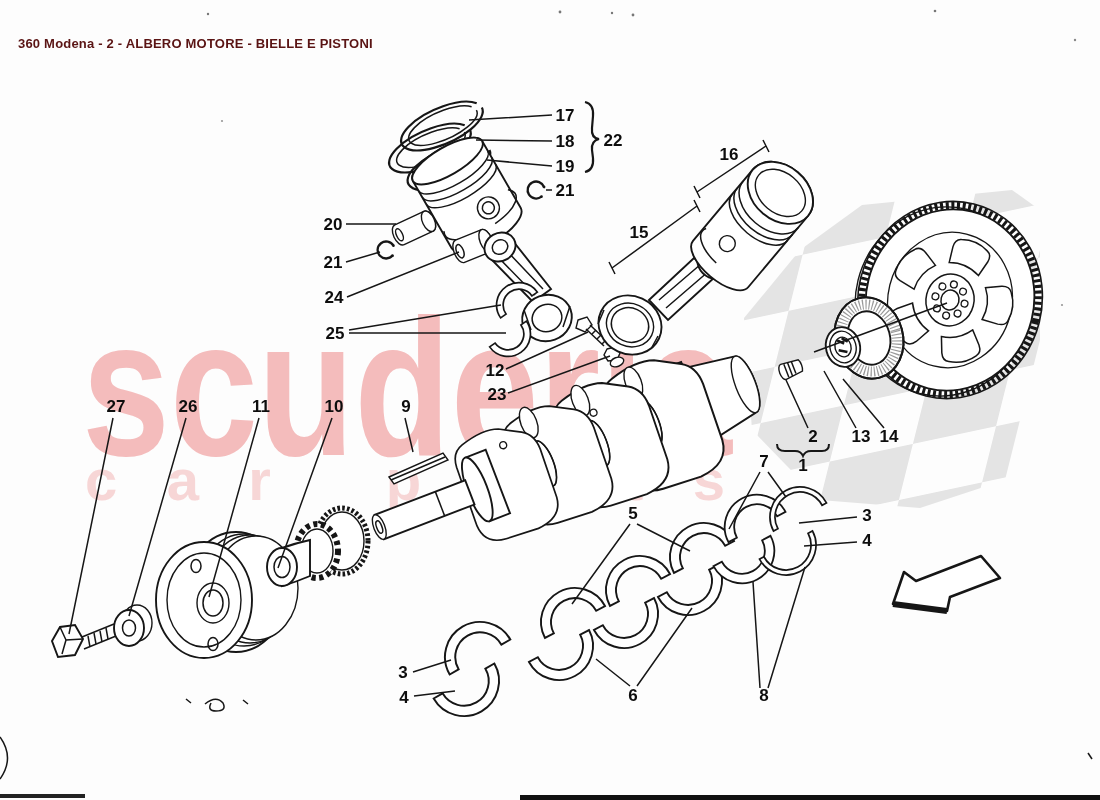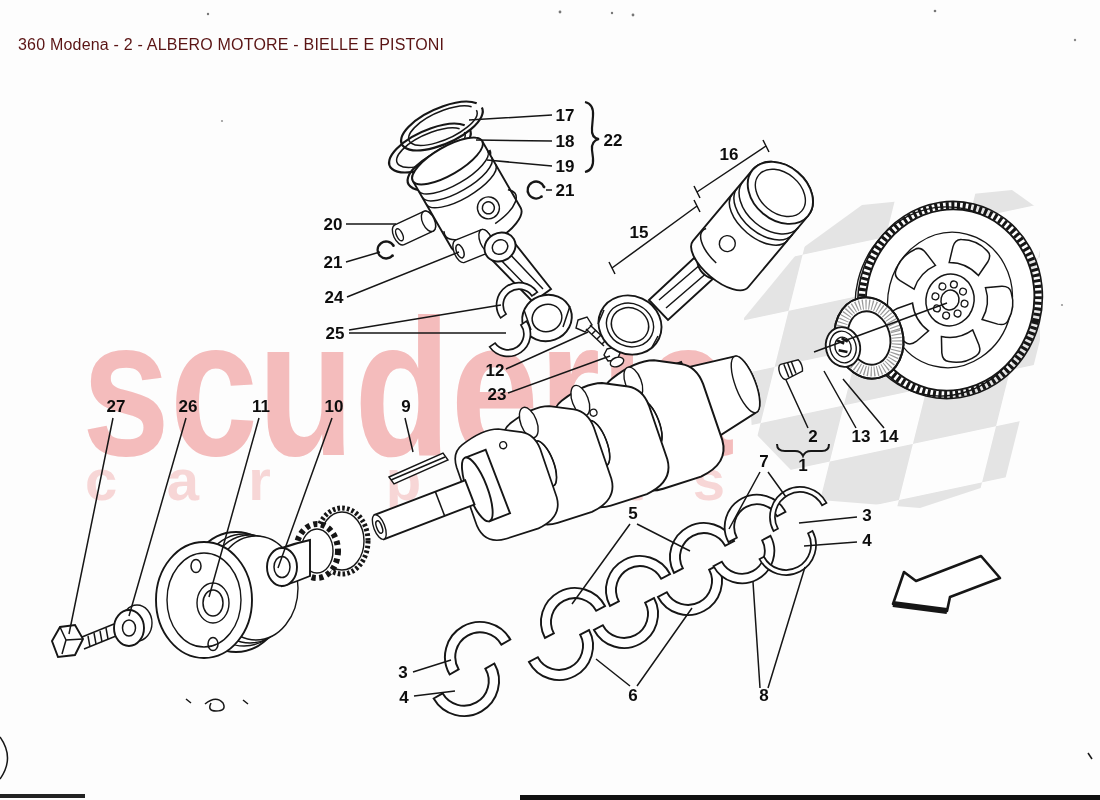--- a/index.html
+++ b/index.html
@@ -5,7 +5,7 @@
   html,body{margin:0;padding:0;background:#fff;}
   .stage{position:relative;width:1100px;height:800px;background:#fdfdfd;overflow:hidden;
          font-family:"Liberation Sans",sans-serif;}
-  .title{position:absolute;left:18px;top:36px;font-size:16px;font-weight:normal;
+  .title{position:absolute;left:18px;top:36px;font-size:13px;font-weight:bold;
          color:#5a1414;letter-spacing:.2px;white-space:nowrap;}
   svg{position:absolute;left:0;top:0;}
   .ln{fill:none;stroke:#161616;stroke-width:1.5;}

